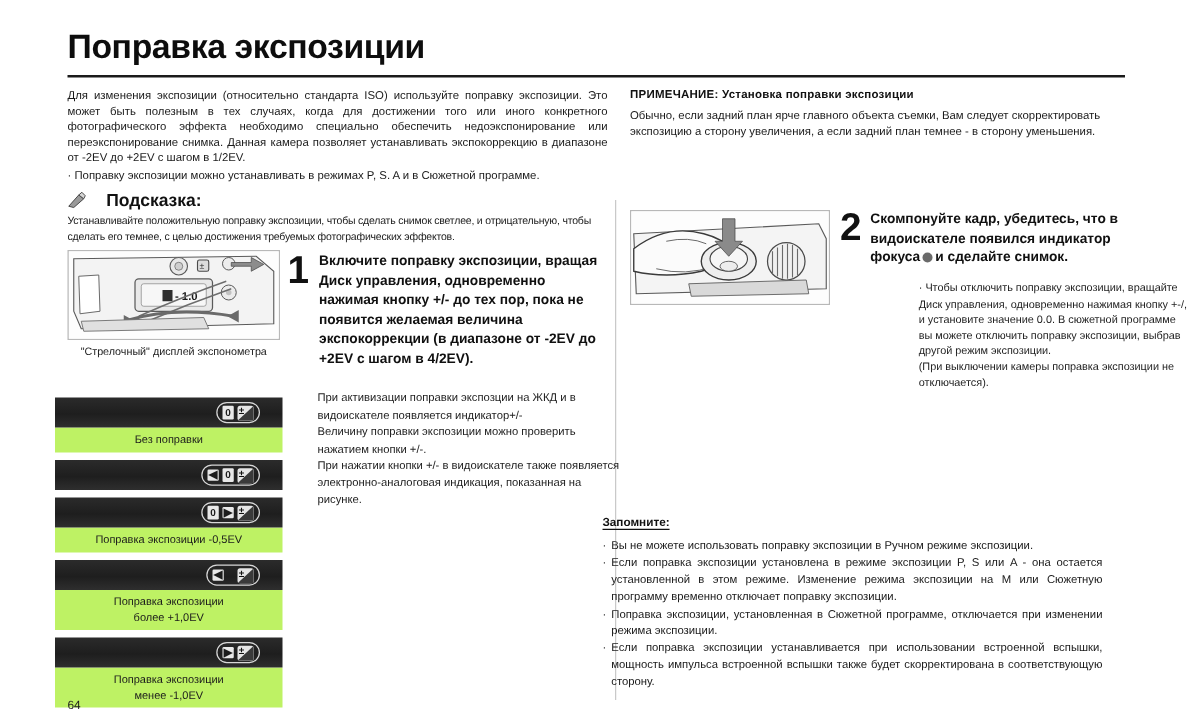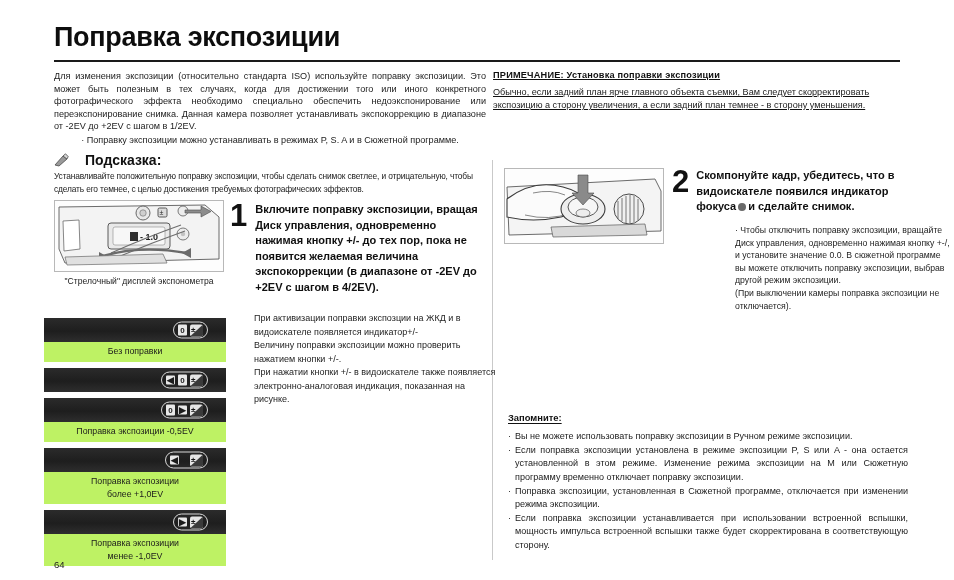--- a/index.html
+++ b/index.html
@@ -24,7 +24,7 @@
 
   
   .col-left  { position:absolute; left:54px; top:70px; width:432px; }
-  .col-right { position:absolute; left:493px; top:70px; width:400px;text-decoration:underline; }
+  .col-right { position:absolute; left:504px; top:70px; width:400px; }
   .col-divider {
     position:absolute; left:492px; top:160px; width:1px; height:400px;
     background:#c9c9c9;

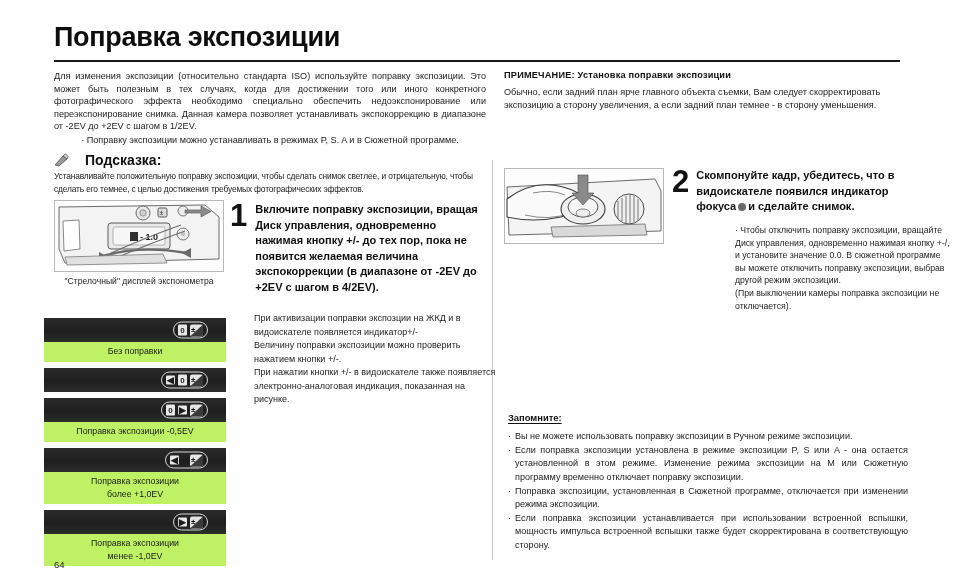--- a/index.html
+++ b/index.html
@@ -36,7 +36,7 @@
     text-align:justify; text-justify:inter-word;
   }
   .bullet-line {
-    font-size:9.1px; line-height:12.6px; color:#1b1b1b; margin-top:1px;text-align:center;
+    font-size:9.1px; line-height:12.6px; color:#1b1b1b; margin-top:1px;
   }
 
   

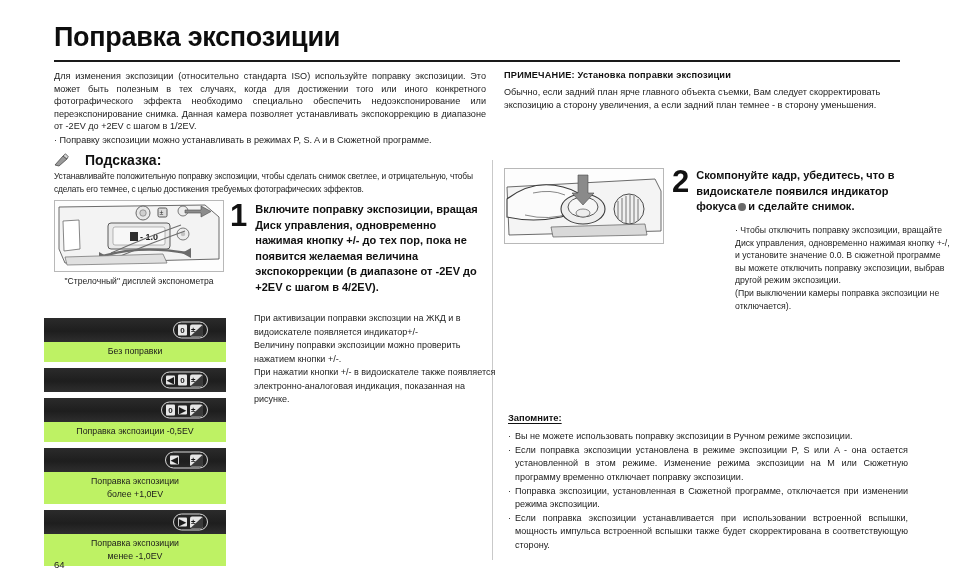--- a/index.html
+++ b/index.html
@@ -143,7 +143,7 @@
     font-size:8.7px; line-height:12.6px; color:#1d1d1d;
   }
 
-  .remember-wrap { position:absolute; left:508px; top:412px; width:400px; }
+  .remember-wrap { position:absolute; left:482px; top:412px; width:400px; }
   .remember-head {
     font-size:9.4px; font-weight:bold; color:#111;
     text-decoration:underline; text-underline-offset:2px;

